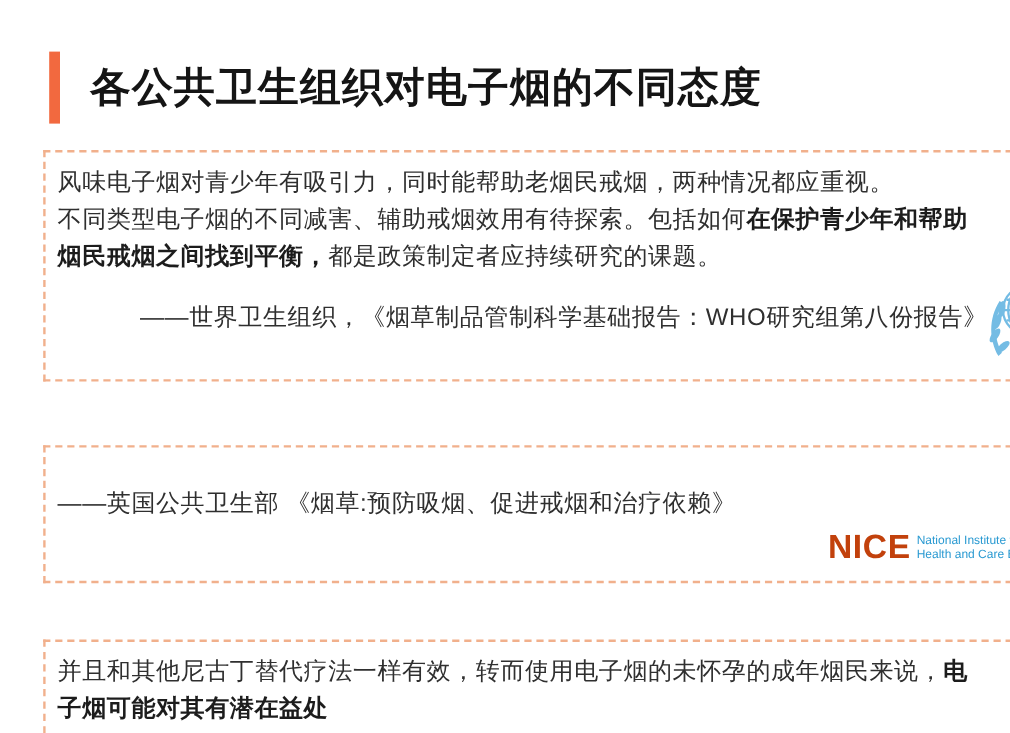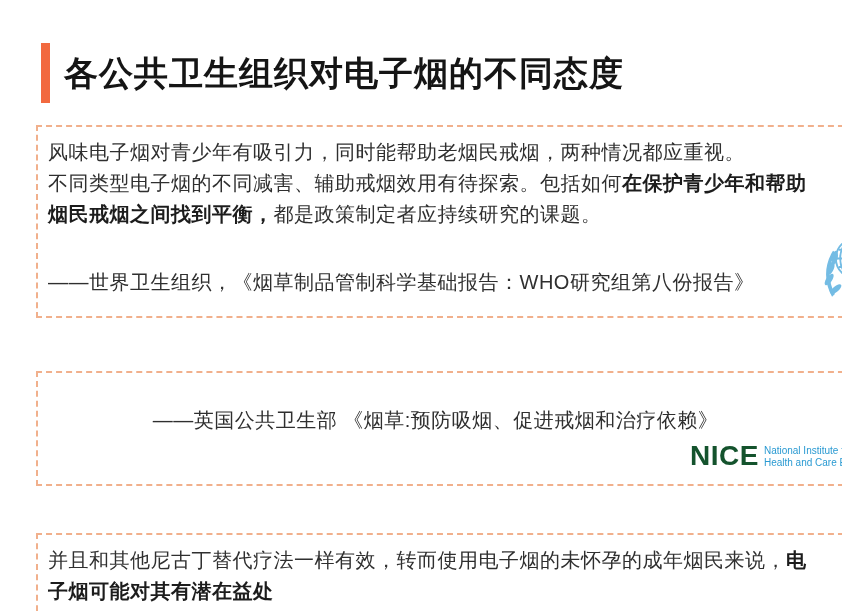--- a/index.html
+++ b/index.html
@@ -24,6 +24,7 @@
     height: 60px;
     display: flex;
     align-items: stretch;
+    gap: 11px;
   }
   .title-bar {
     width: 9px;

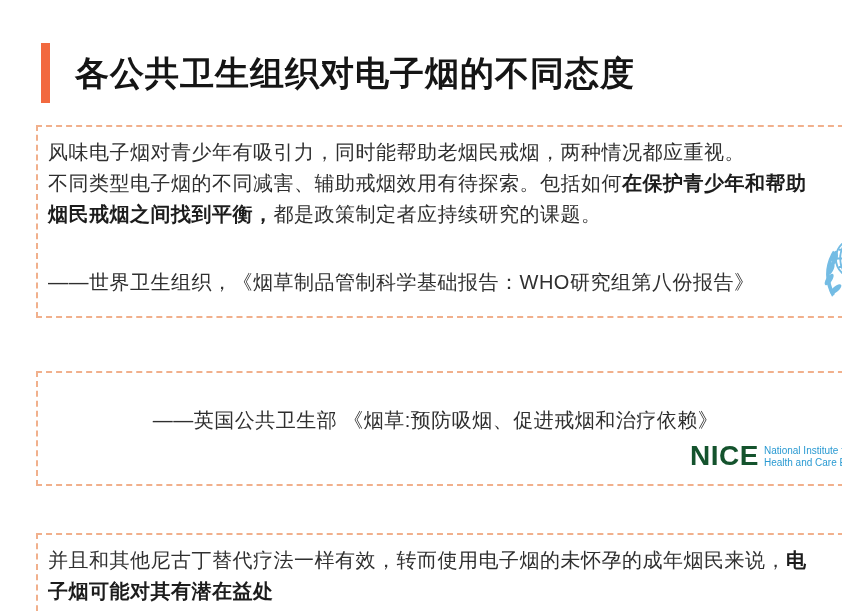--- a/index.html
+++ b/index.html
@@ -66,7 +66,7 @@
   }
   .card .first { margin-top: 10px; }
   .card-1 .para2 { }
-  .card-1 .attr  { margin-top: 37px; }
+  .card-1 .attr  { margin-top: 20px; text-align: right; }
   .card-2 .attr  { margin-top: 32px; text-align: center; }
   .b { font-weight: 700; color: #1c1c1c; }
 

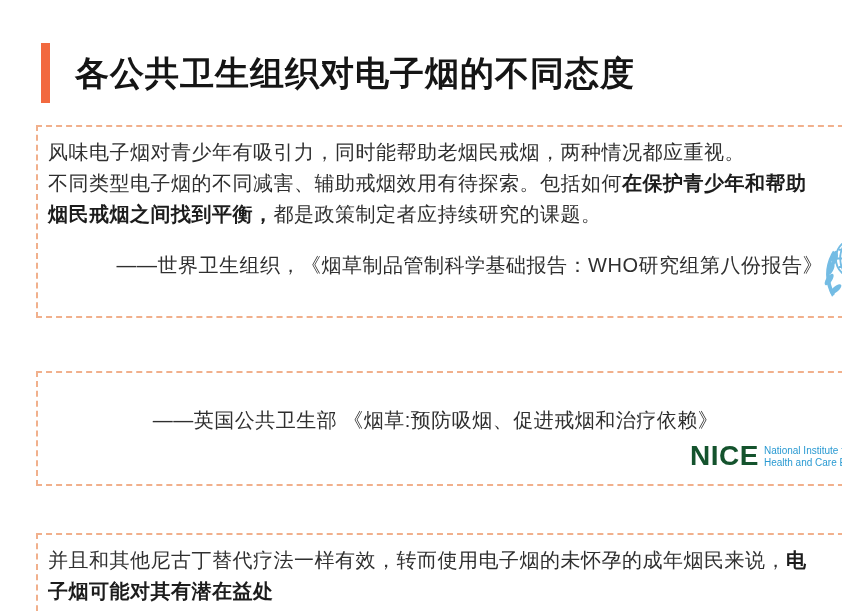--- a/index.html
+++ b/index.html
@@ -67,7 +67,7 @@
   .card .first { margin-top: 10px; }
   .card-1 .para2 { }
   .card-1 .attr  { margin-top: 20px; text-align: right; }
-  .card-2 .attr  { margin-top: 32px; text-align: center; }
+  .card-2 .attr  { margin-top: 32px; }
   .b { font-weight: 700; color: #1c1c1c; }
 
   

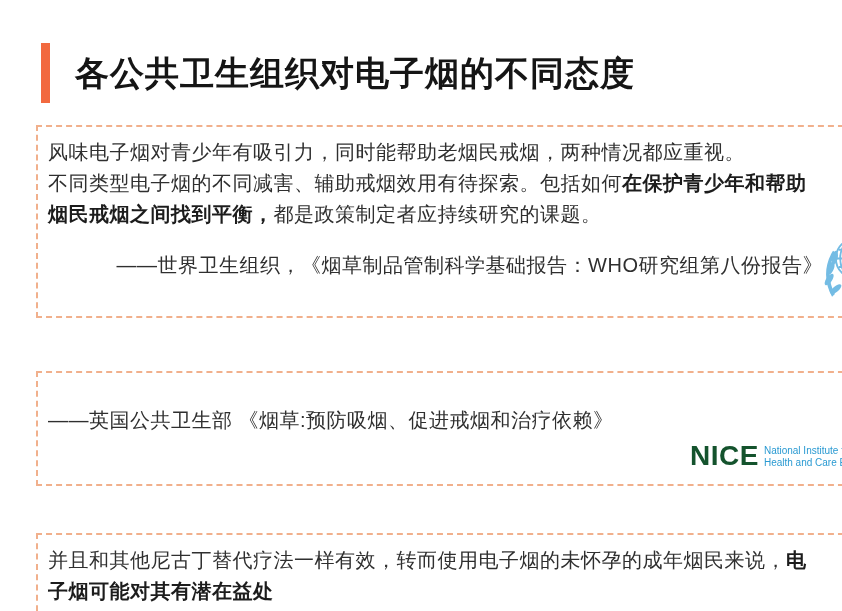--- a/index.html
+++ b/index.html
@@ -92,7 +92,7 @@
     font-size: 28px;
     font-weight: 700;
     line-height: 30px;
-    color: #14532d;
+    color: #c2410c;
     letter-spacing: 0.5px;
   }
   .nice-tagline {

